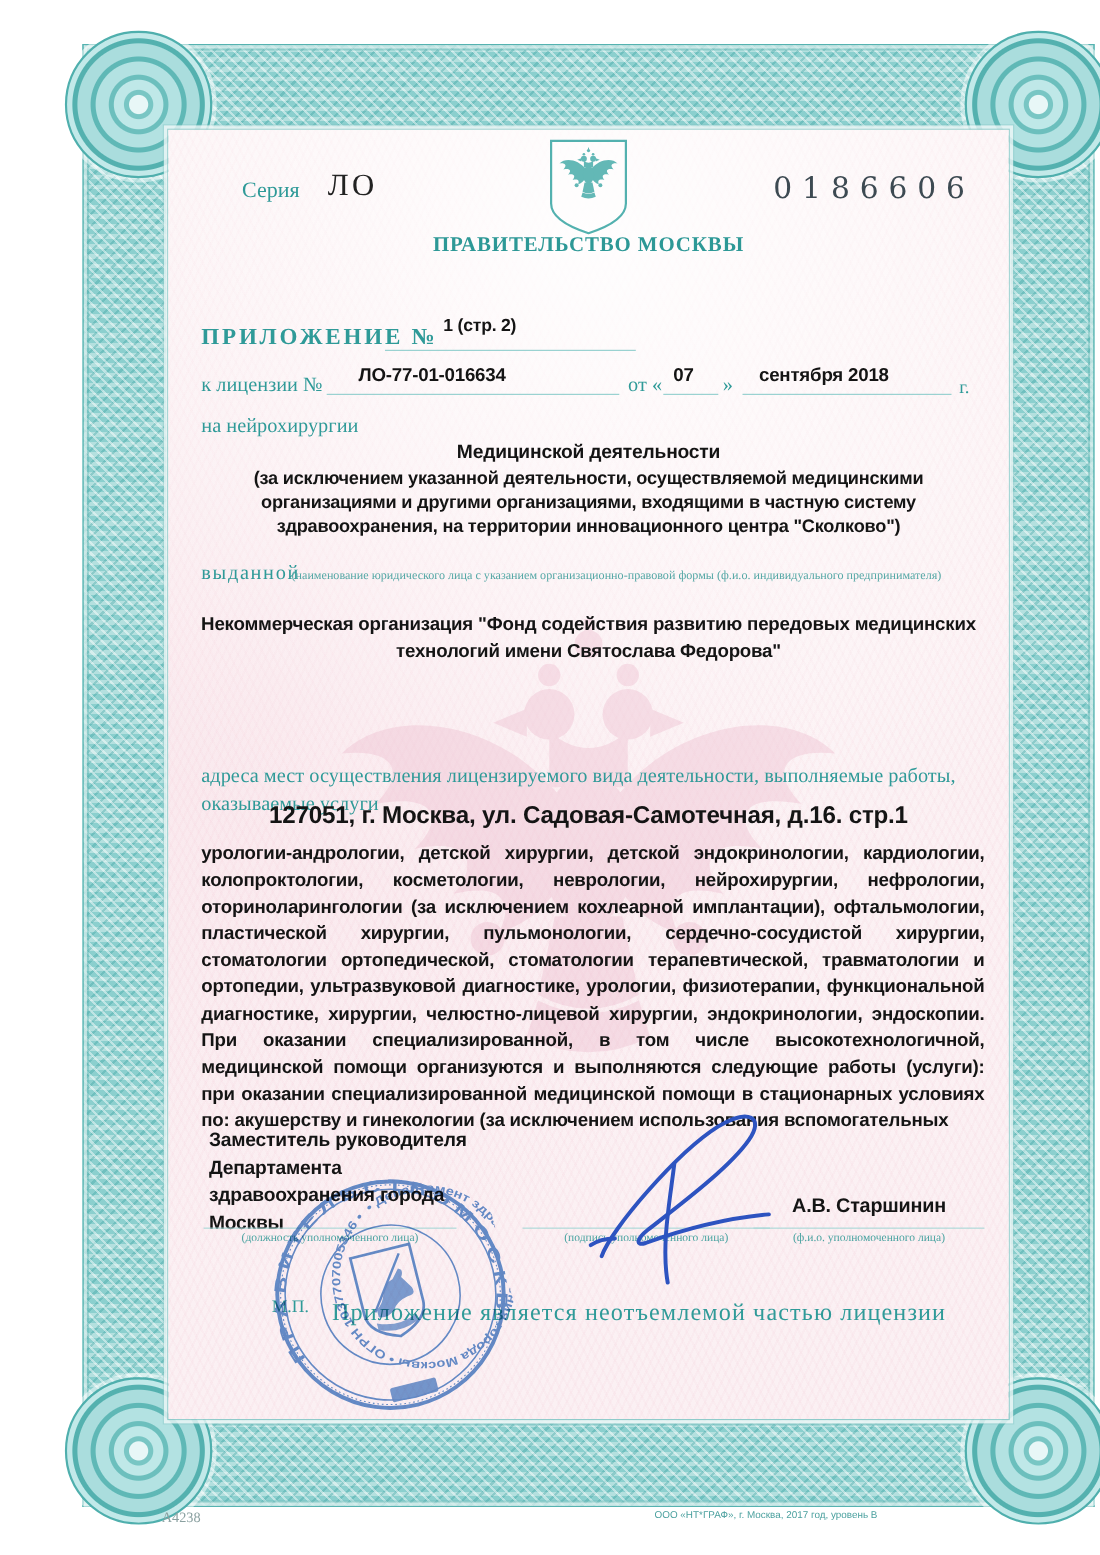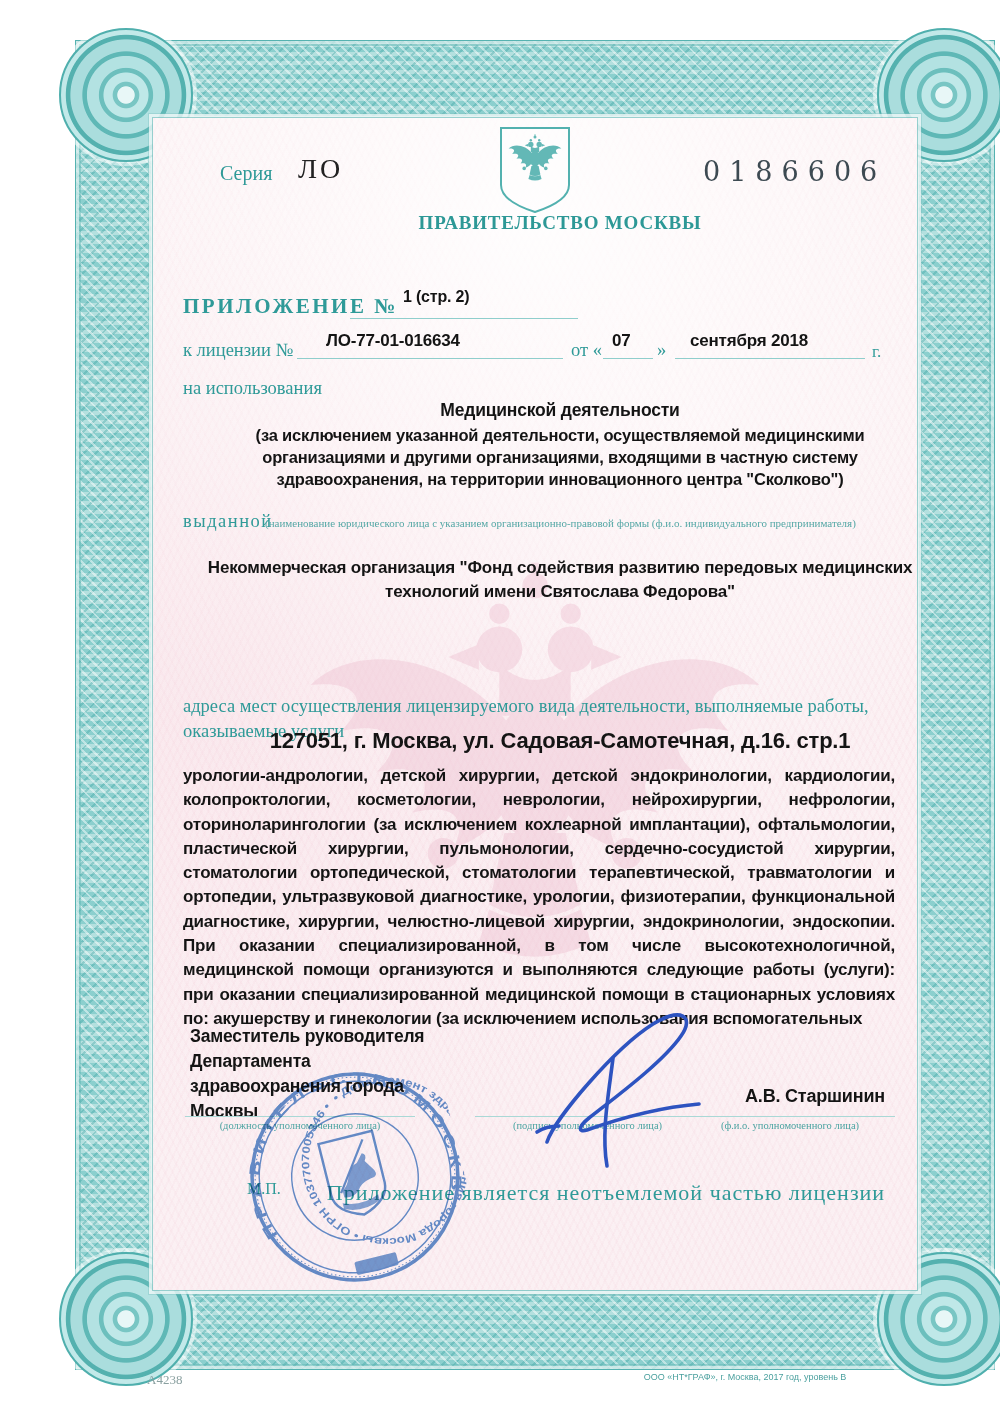--- a/index.html
+++ b/index.html
@@ -48,7 +48,7 @@
   .serifteal{font-family:"Liberation Serif", serif;color:#2f9a98;}
   .boldsans{font-family:"Liberation Sans", sans-serif;font-weight:bold;color:#141414;letter-spacing:-0.2px;}
   .abs{position:absolute;}
-  .center{text-align:center;padding-left:25px;}
+  .center{text-align:center;}
   .rule{position:absolute;border-bottom:1px solid #8fcecc;height:0;}
   .cap{font-family:"Liberation Serif", serif;color:#4aa3a1;font-size:10.5px;text-align:center;border-top:1px solid #a9d8d6;padding-top:3px;}
   .prewrap{white-space:pre-line;}

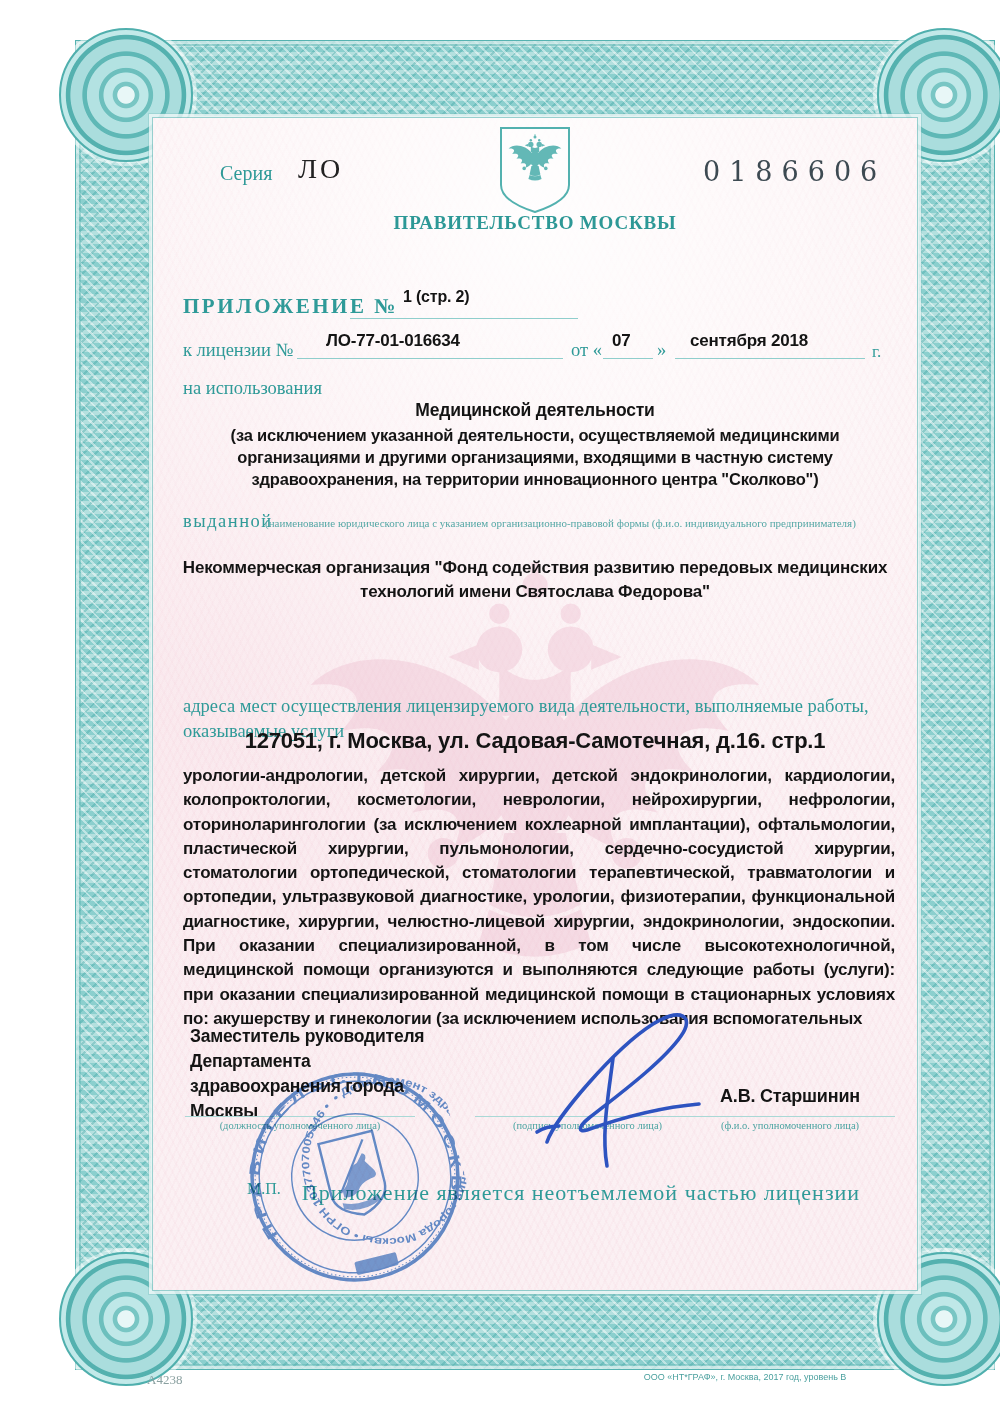--- a/index.html
+++ b/index.html
@@ -121,7 +121,7 @@
   <div class="rule" style="left:640px;top:358px;width:190px;z-index:2"></div>
   <div class="abs serifteal" style="left:837px;top:342px;font-size:17px;z-index:2">г.</div>
 
-  <div class="abs serifteal" style="left:148px;top:378px;font-size:18.5px;z-index:2">на использования</div>
+  <div class="abs serifteal" style="left:148px;top:378px;font-size:18.5px;z-index:2">на нейрохирургии</div>
   <div class="abs boldsans center" style="left:135px;top:400px;width:730px;font-size:17.5px;z-index:2">Медицинской деятельности</div>
   <div class="abs boldsans center" style="left:132px;top:424px;width:736px;font-size:16.5px;line-height:22px;z-index:2">(за исключением указанной деятельности, осуществляемой медицинскими организациями и другими организациями, входящими в частную систему здравоохранения, на территории инновационного центра "Сколково")</div>
 

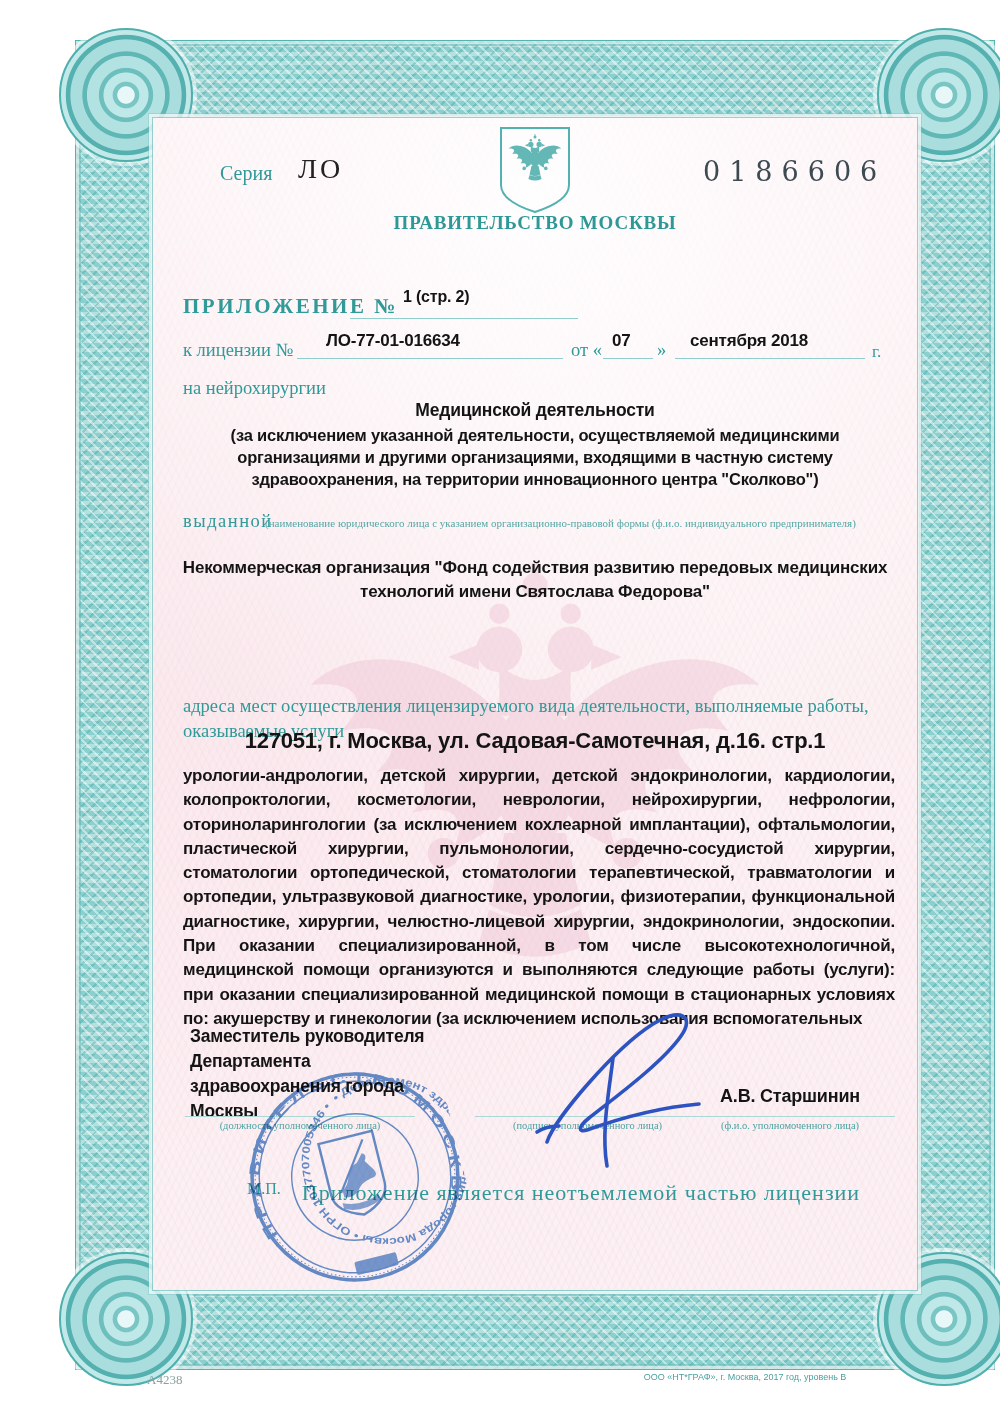--- a/index.html
+++ b/index.html
@@ -188,7 +188,7 @@
   <div class="abs serifteal center" style="left:118px;top:1180px;width:856px;font-size:22px;letter-spacing:1px;z-index:2">Приложение является неотъемлемой частью лицензии</div>
 
   <div class="abs" style="left:112px;top:1372px;font-size:13px;color:#8aa0a0;font-family:Liberation Serif, serif;z-index:2">А4238</div>
-  <div class="abs" style="left:560px;top:1372px;width:300px;text-align:center;font-size:9px;color:#4aa09e;font-family:'Liberation Sans',sans-serif;z-index:2">ООО «НТ*ГРАФ», г. Москва, 2017 год, уровень В</div>
+  <div class="abs" style="left:560px;top:1372px;width:300px;text-align:left;font-size:9px;color:#4aa09e;font-family:'Liberation Sans',sans-serif;z-index:2">ООО «НТ*ГРАФ», г. Москва, 2017 год, уровень В</div>
 
 </div>
 

